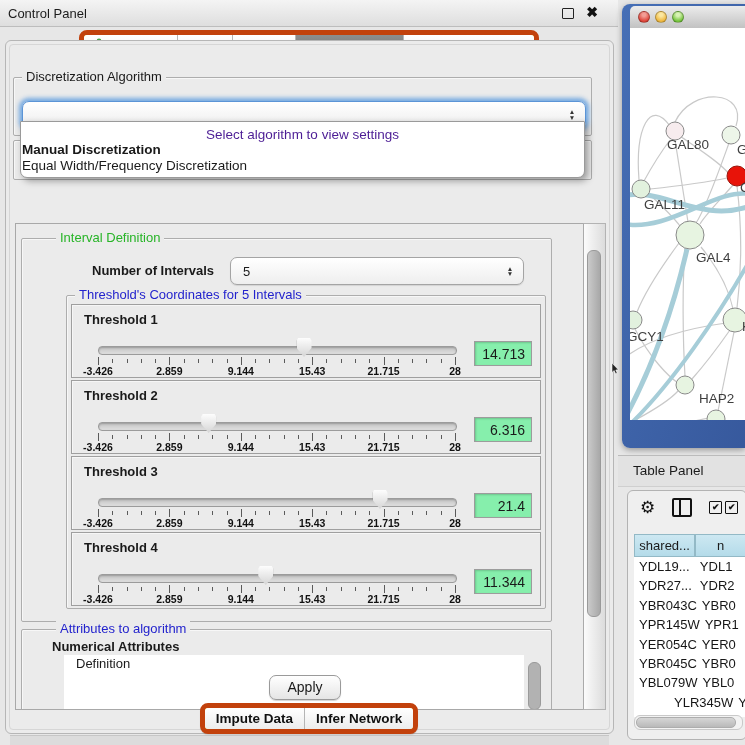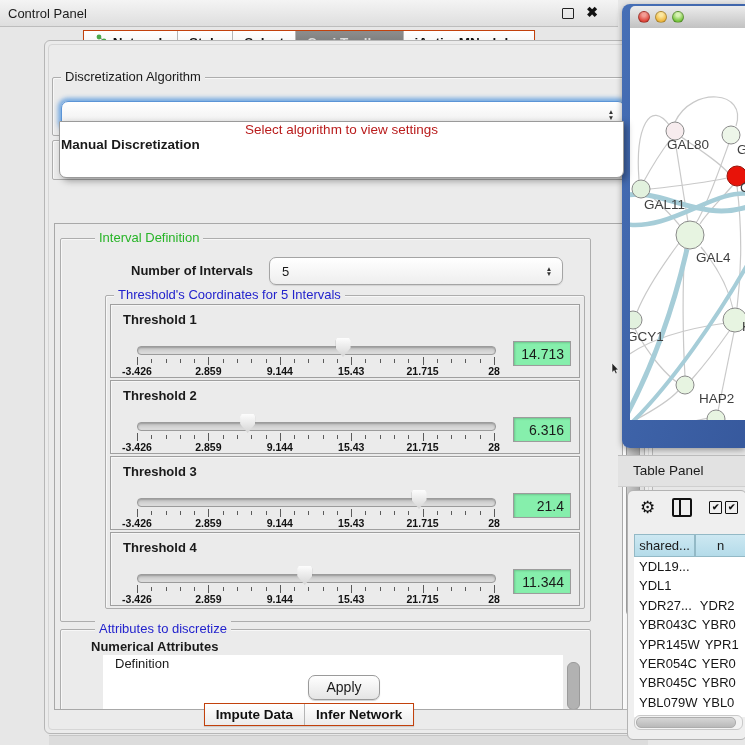--- a/index.html
+++ b/index.html
@@ -22,7 +22,7 @@
   .seg .tab.active{background:linear-gradient(#8d8d8d,#6e6e6e);color:#dcdcdc;}
   #tabbar{left:0;top:30px;width:618px;display:flex;justify-content:center;}
   #main-panel{left:5px;top:40px;width:607px;height:692px;background:#ebebeb;
-              border:1px solid #b6b6b6;border-radius:6px;margin-left:39px;}
+              border:1px solid #b6b6b6;border-radius:6px;}
   #main-inner{left:3px;top:3px;width:599px;height:684px;border:1px solid #d6d6d6;border-radius:4px;}
   
   .group{border:1px solid #adadad;border-radius:2px;box-shadow:inset 1px 1px 0 rgba(255,255,255,.6);}

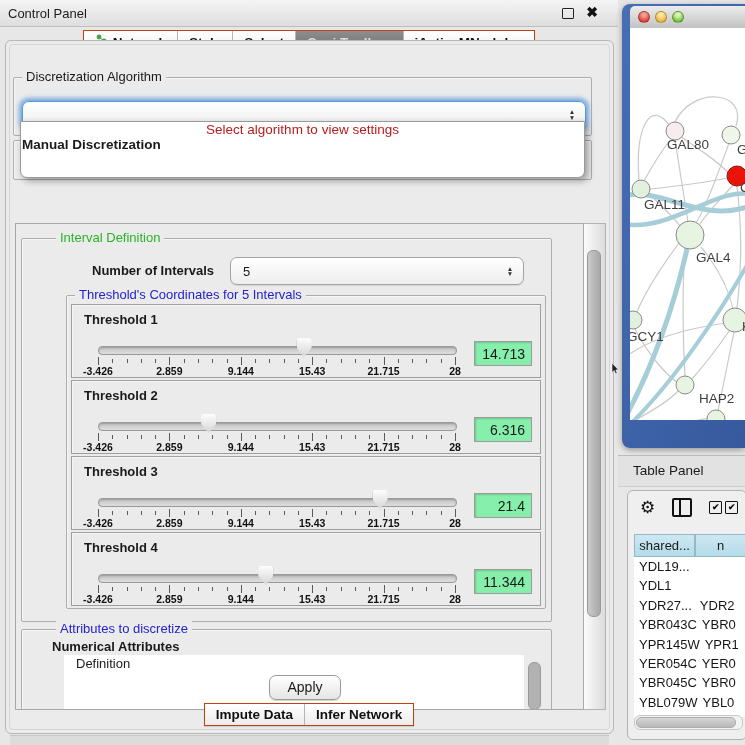--- a/index.html
+++ b/index.html
@@ -37,7 +37,7 @@
   
   #popup{left:14px;top:80px;width:563px;height:55px;background:#fff;border:1px solid #9a9a9a;
          border-radius:1px 1px 7px 7px;box-shadow:3px 3px 7px rgba(0,0,0,.35);z-index:50;}
-  #popup .ph{color:#b91c1c;font-size:13.5px;text-align:center;}
+  #popup .ph{color:#4c1d95;font-size:13.5px;text-align:center;padding-top:5px;}
   #popup .opt{font-size:13.5px;line-height:15.5px;padding-left:1px;}
   #popup .opt.sel{font-weight:bold;}
   

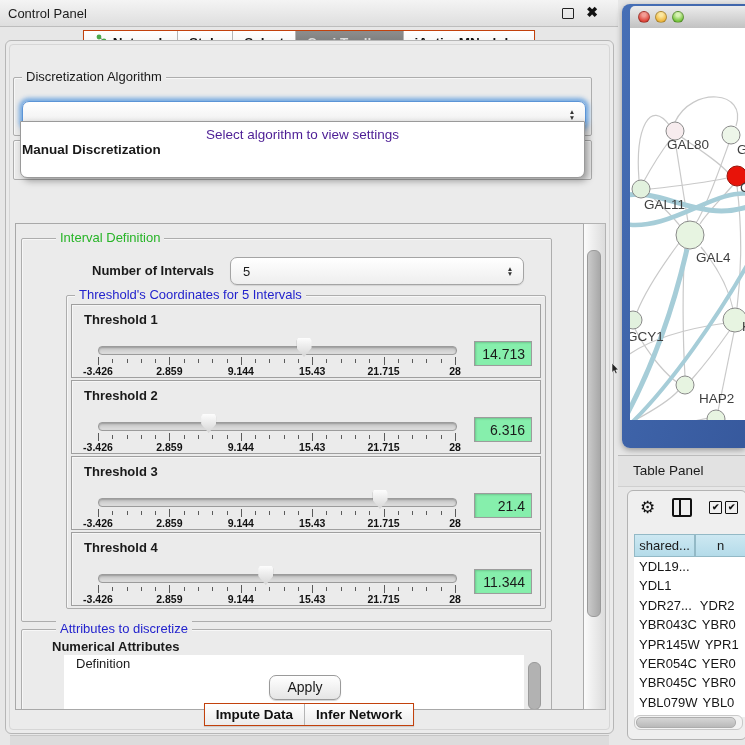--- a/index.html
+++ b/index.html
@@ -147,6 +147,7 @@
     <div class="ph">Select algorithm to view settings</div>
     <div id="popup-options">
         <div class="opt sel">Manual Discretization</div>
+        <div class="opt">Equal Width/Frequency Discretization</div>
       </div>
   </div>
 

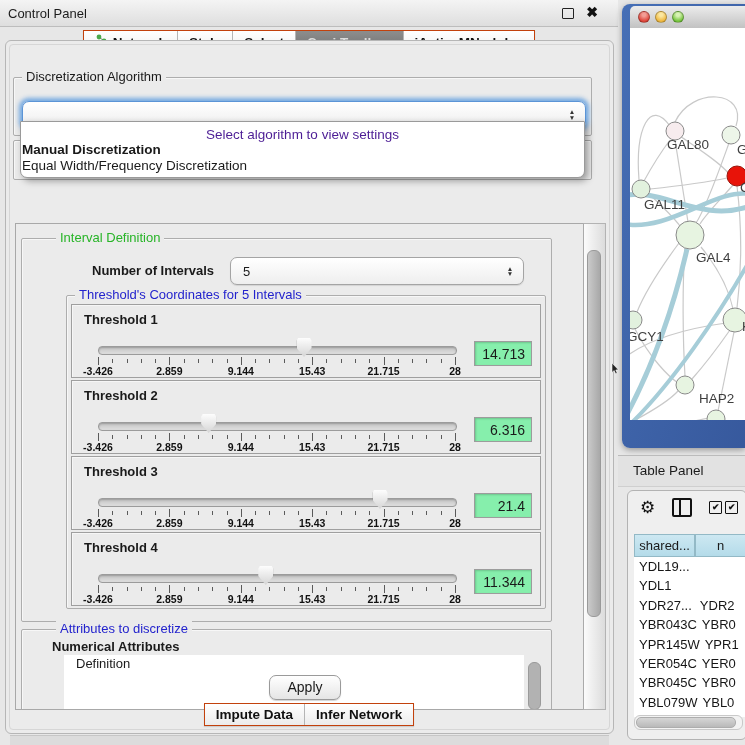--- a/index.html
+++ b/index.html
@@ -445,7 +445,7 @@
       </div>
   </div>
   <div id="rows-clip">
-      <div style="display: flex; flex-direction: column;">
+      <div style="display: flex;">
         <div class="cell" style="width: 75px;">YDL19...</div>
         <div class="cell" style="width: 62px;">YDL1</div>
       </div>

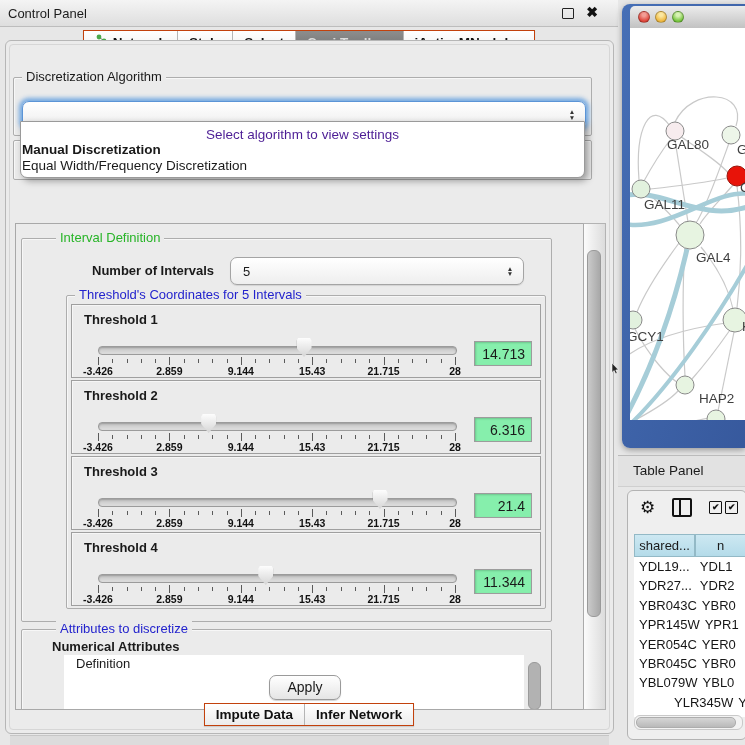--- a/index.html
+++ b/index.html
@@ -344,7 +344,7 @@
     </div>
 
     <div class="abs group" style="left:5px;top:405px;width:529px;height:150px;">
-      <div class="group-label g-blue" style="left:34px;">Attributes to discretize</div>
+      <div class="group-label g-blue" style="left:34px;">Attributes to algorithm</div>
       <div class="abs" style="left:30px;top:9px;font-size:13px;font-weight:bold;">Numerical Attributes</div>
       <div id="attr-list" style="left:42px;top:25px;width:460px;height:55px;">
           <div class="attr-item">Definition</div>

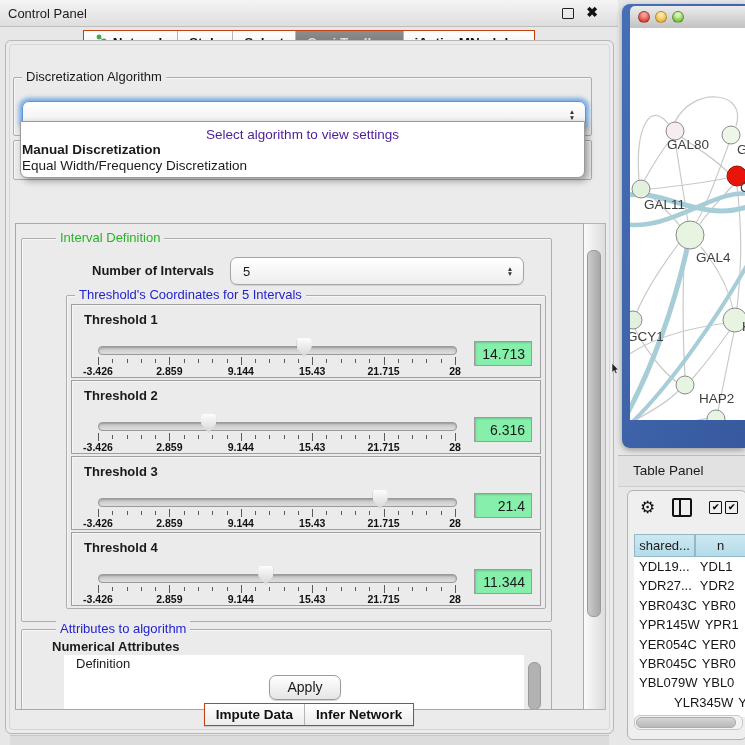--- a/index.html
+++ b/index.html
@@ -13,7 +13,7 @@
   #float-btn{right:44px;top:8px;width:10px;height:9px;border:1.5px solid #222;border-radius:1px;}
   #close-btn{right:20px;top:4px;font-size:14px;font-weight:bold;color:#111;}
   
-  .seg{display:flex;border:1px solid #c2410c;border-radius:0;overflow:hidden;
+  .seg{display:flex;border:5px solid #c2410c;border-radius:8px;overflow:hidden;
        background:#fde047;box-shadow:0 1px 1px rgba(0,0,0,.12);}
   .seg .tab{padding:3px 11px;font-size:13.5px;font-weight:bold;color:#111;
             background:linear-gradient(#ffffff,#ececec);border-left:1px solid #b5b5b5;

